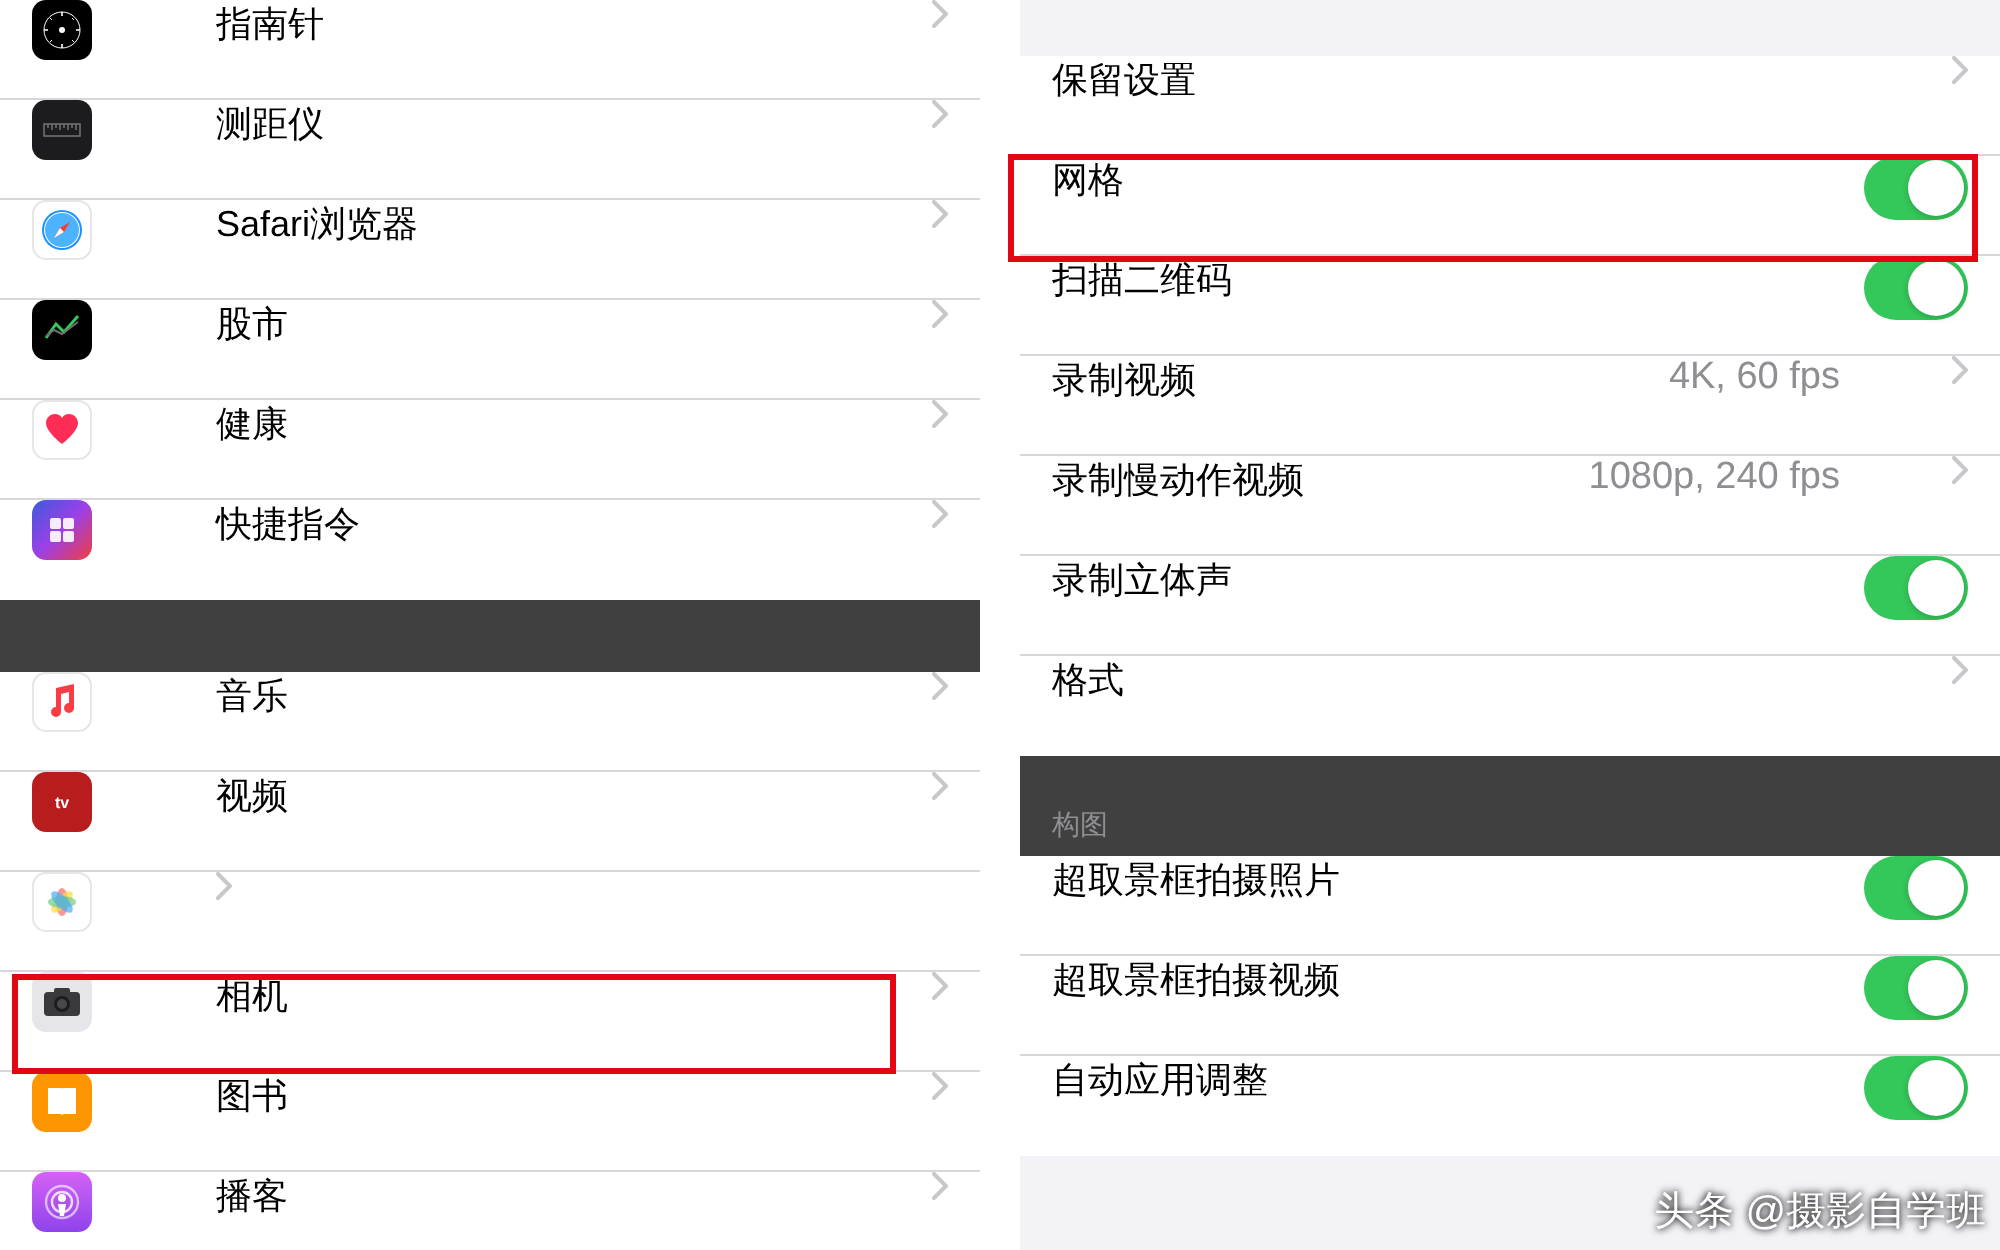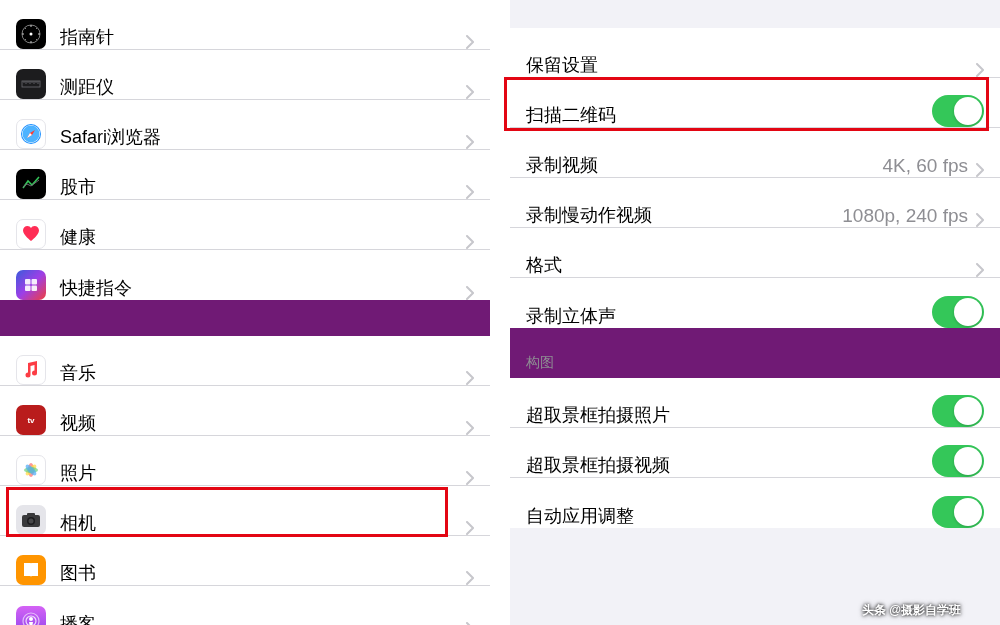--- a/index.html
+++ b/index.html
@@ -22,11 +22,12 @@
     .row {
       background: #fff;
       display: flex;
-      align-items: flex-end;
+      align-items: flex-start;
       height: 50px;
       padding: 0 16px;
       border-bottom: 0.5px solid #d6d6db;
       position: relative;
+      gap: 48px;
     }
     .row:last-child { border-bottom: none; }
     .icon-box {

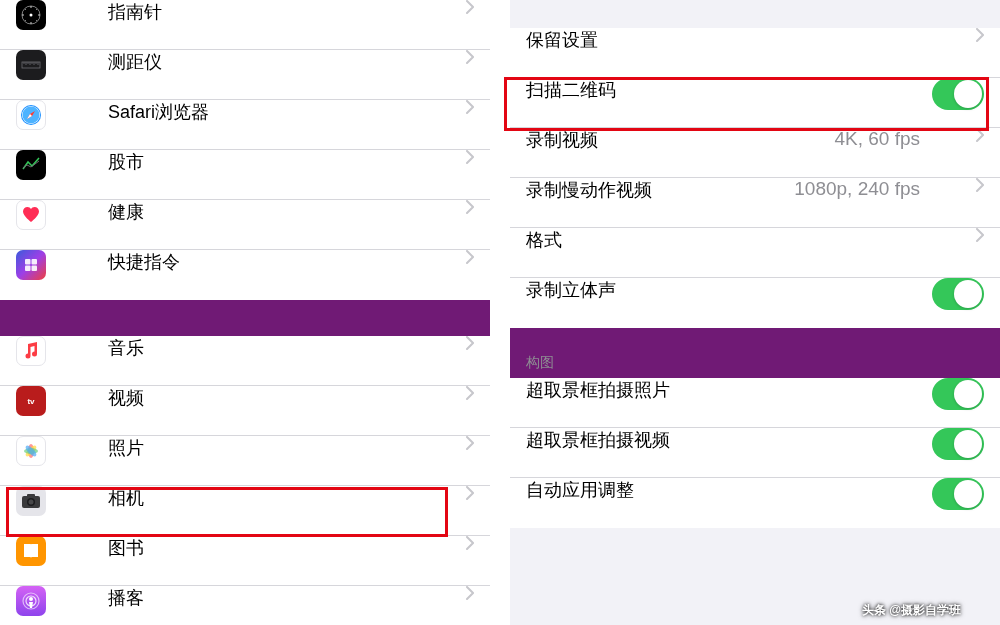--- a/index.html
+++ b/index.html
@@ -300,6 +300,10 @@
         </span>
     </div>
     <div class="row">
+      <span class="label">网格</span>
+      <div class="toggle"></div>
+    </div>
+    <div class="row">
       <span class="label">扫描二维码</span>
       <div class="toggle"></div>
     </div>

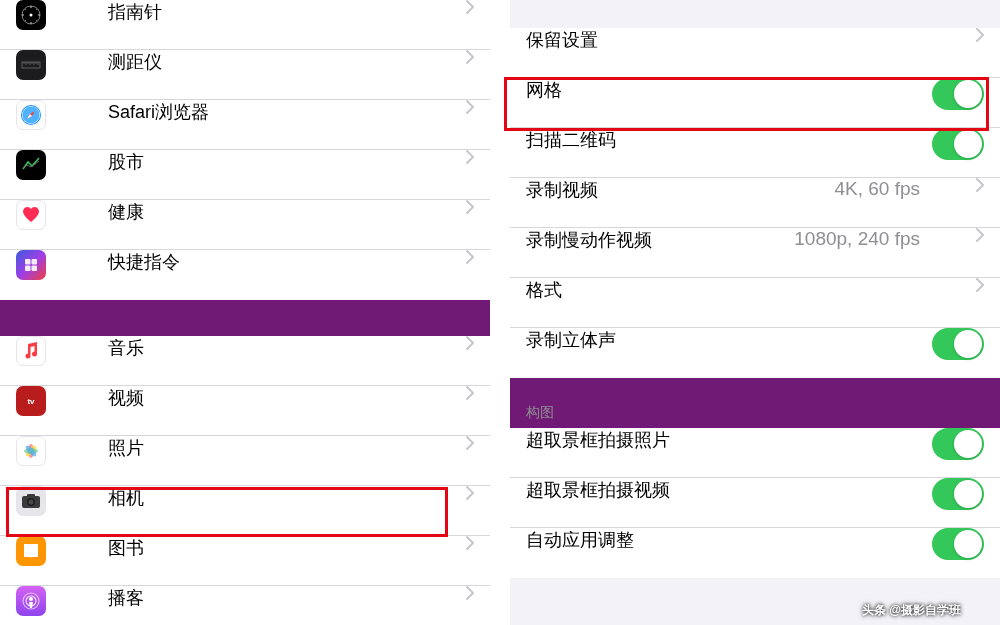--- a/index.html
+++ b/index.html
@@ -326,16 +326,16 @@
         </span>
     </div>
     <div class="row">
+      <span class="label">录制立体声</span>
+      <div class="toggle"></div>
+    </div>
+    <div class="row">
       <span class="label">格式</span>
       <span class="chev">
           <svg width="8" height="14" viewBox="0 0 8 14">
             <path d="M1 1 L7 7 L1 13" stroke="#c7c7cc" stroke-width="2" fill="none" stroke-linecap="round"></path>
           </svg>
         </span>
-    </div>
-    <div class="row">
-      <span class="label">录制立体声</span>
-      <div class="toggle"></div>
     </div>
   </div>
 

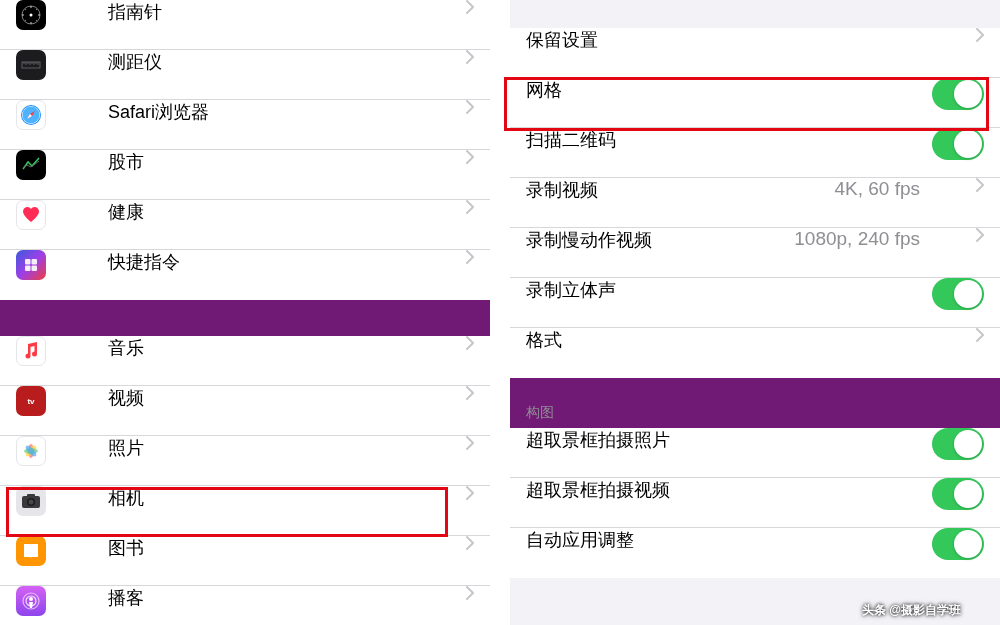--- a/index.html
+++ b/index.html
@@ -18,7 +18,7 @@
     .panel-left { width: 49%; flex-shrink: 0; }
     .gap { width: 2%; background: #fff; }
     .panel-right { width: 49%; flex-shrink: 0; }
-    .section-spacer { height: 36px; background: #701a75; }
+    .section-spacer { height: 36px; background: #404040; }
     .row {
       background: #fff;
       display: flex;

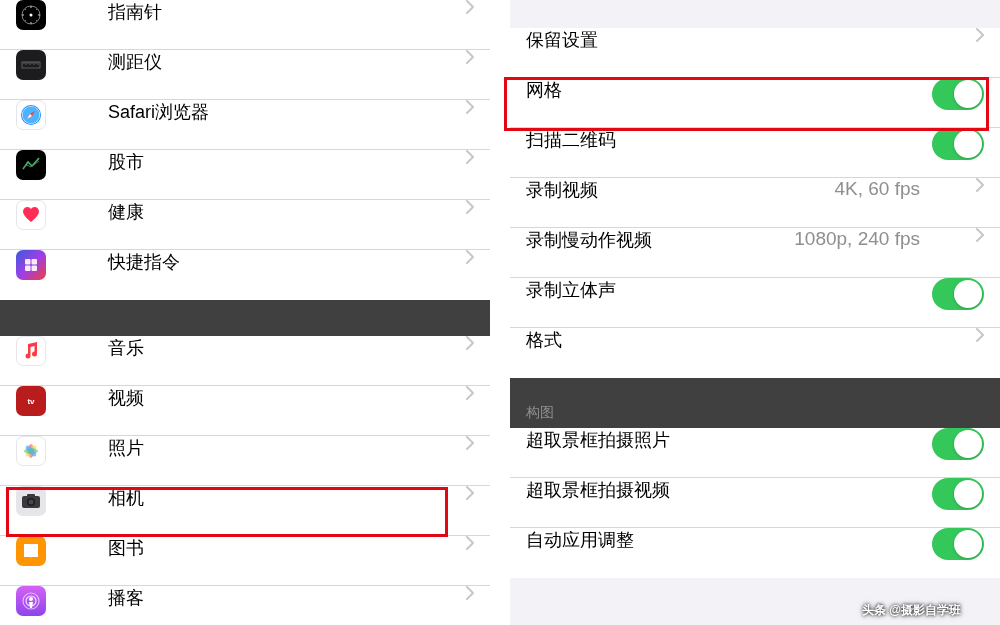--- a/index.html
+++ b/index.html
@@ -231,7 +231,6 @@
             </g>
           </svg>
       </div>
-      <span class="label">照片</span>
       <span class="chev">
           <svg width="8" height="14" viewBox="0 0 8 14">
             <path d="M1 1 L7 7 L1 13" stroke="#c7c7cc" stroke-width="2" fill="none" stroke-linecap="round"></path>

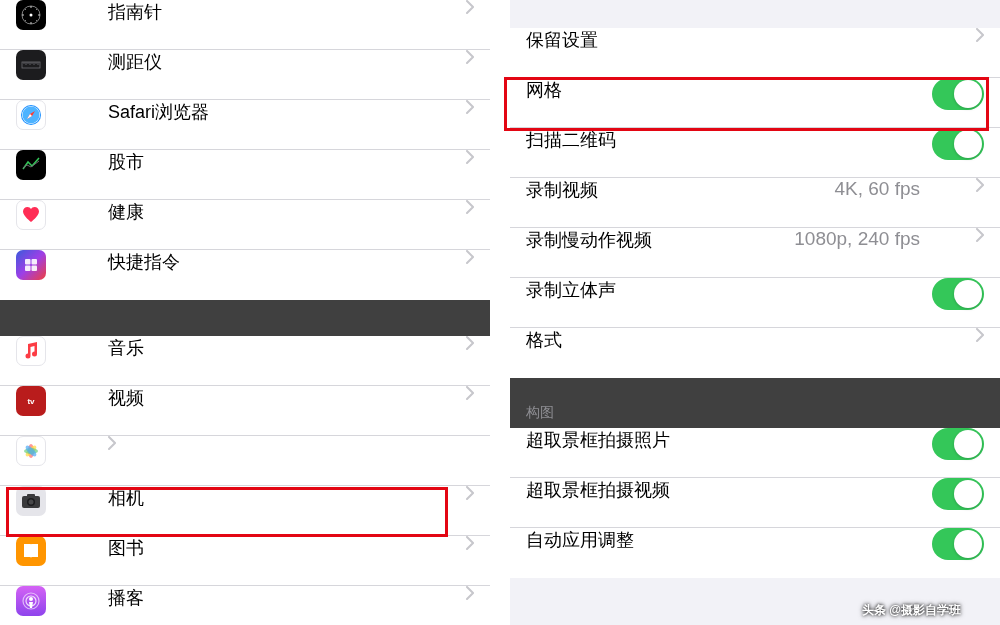--- a/index.html
+++ b/index.html
@@ -84,12 +84,12 @@
     }
     .watermark {
       position: absolute;
-      bottom: 6px; right: 39px;
-      font-size: 12px;
+      bottom: 6px; right: 7px;
+      font-size: 20px;
       color: #fff;
       text-shadow: 0 0 3px rgba(0,0,0,0.8), 0 0 5px rgba(0,0,0,0.7);
       z-index: 20;
-      font-weight: 700;
+      font-weight: 400;
     }
     .group { background: #fff; }
     .small-spacer-top { height: 28px; background: #f2f2f7; }

